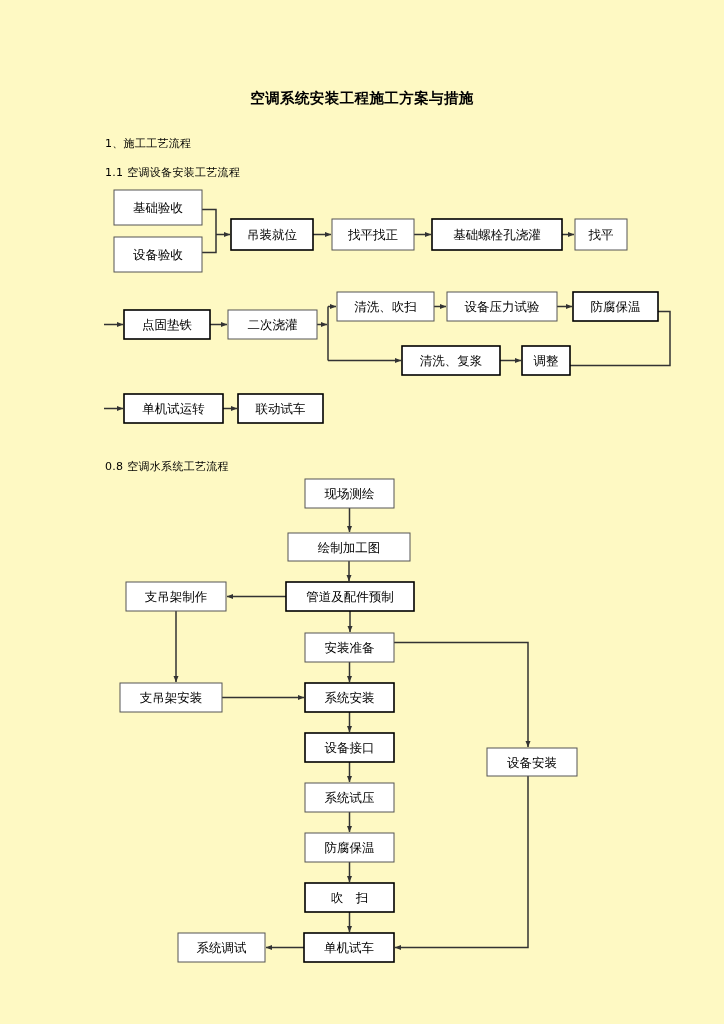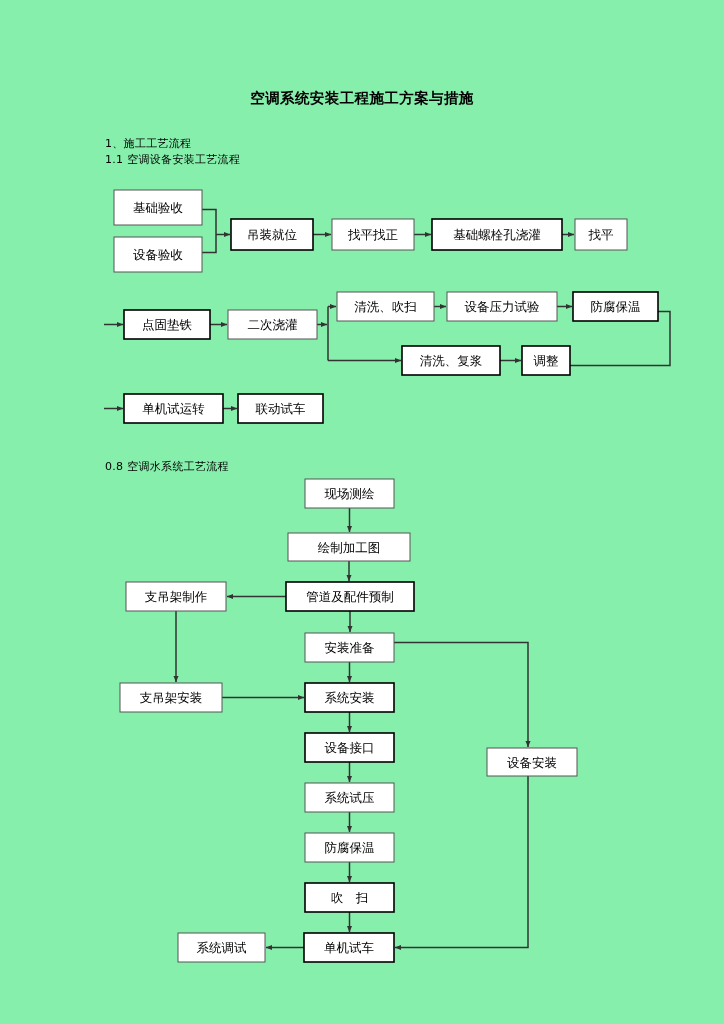--- a/index.html
+++ b/index.html
@@ -18,7 +18,7 @@
   .page {
     position: absolute;
     inset: 0;
-    background: #86efac;
+    background: #fef9c3;
   }
   .doc-title {
     position: absolute;

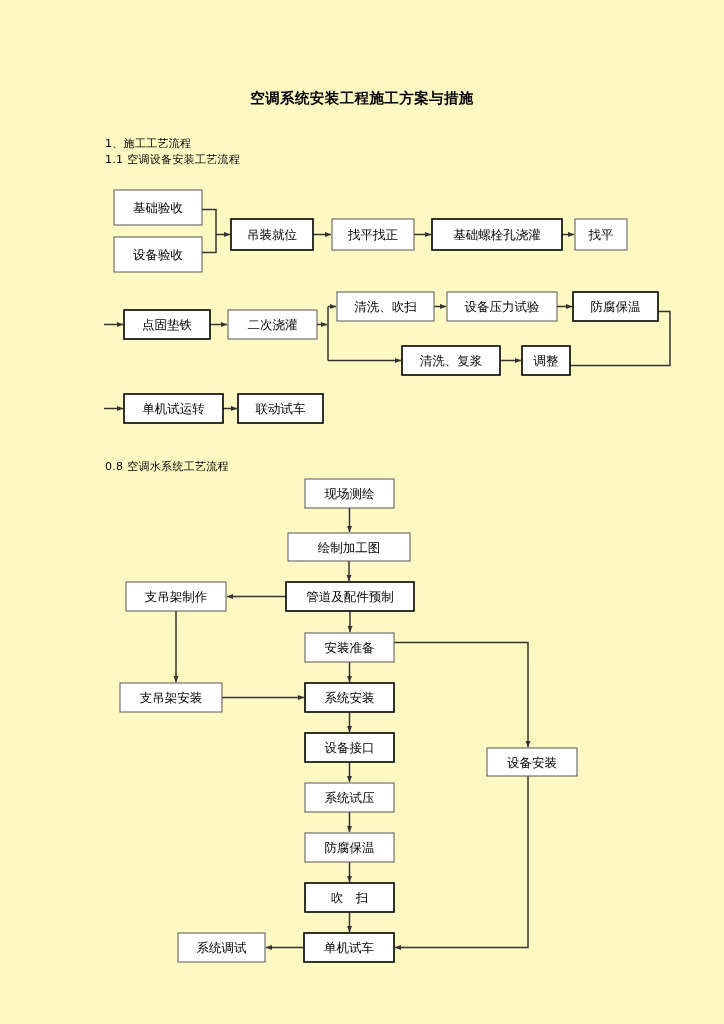--- a/index.html
+++ b/index.html
@@ -38,7 +38,7 @@
     white-space: nowrap;
   }
   .h-sec1   { top: 136px; }
-  .h-sec11  { top: 152px; }
+  .h-sec11  { top: 165px; }
   .h-sec12  { top: 459px; }
 
   svg.flow {

